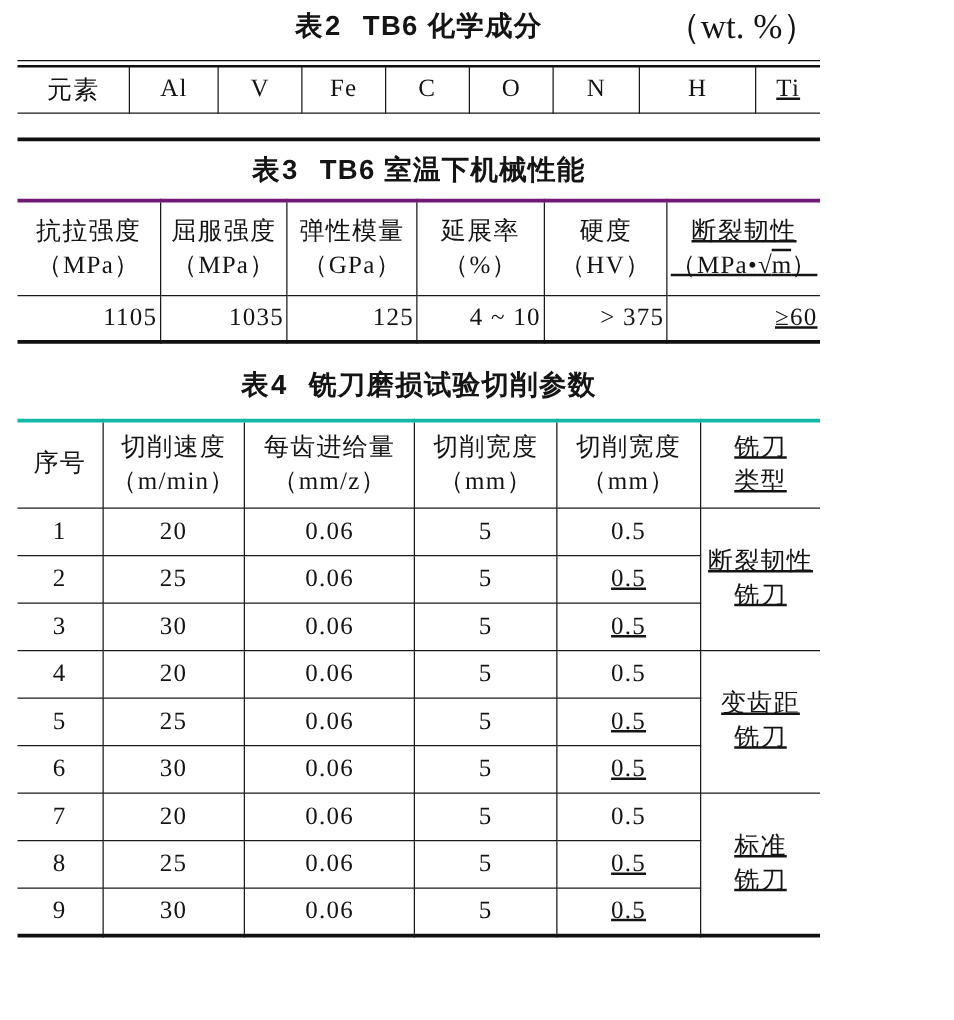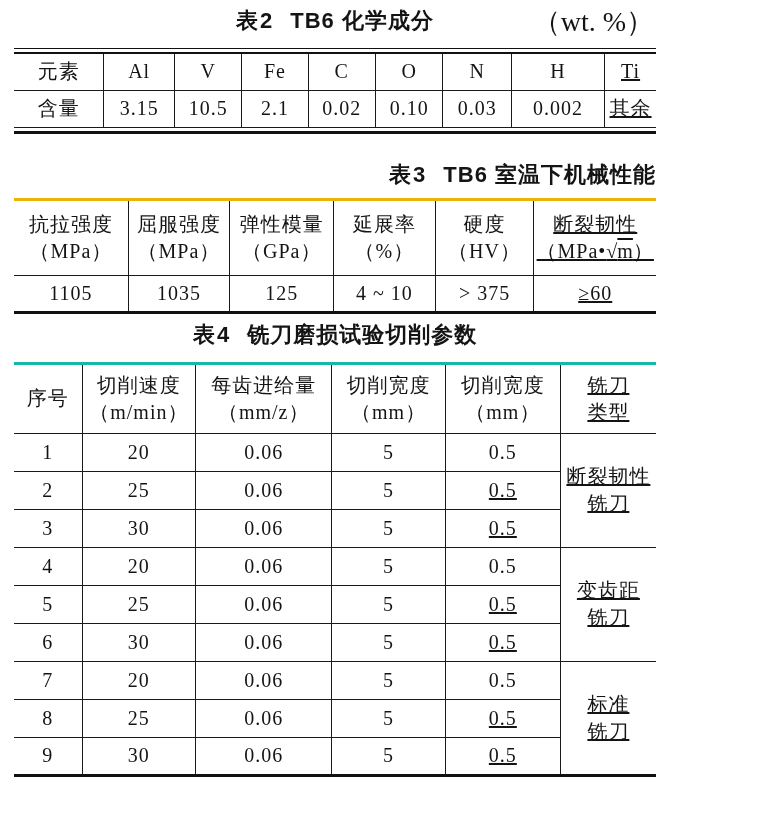--- a/index.html
+++ b/index.html
@@ -63,7 +63,7 @@
     border-top: 1.5px solid #111;
     padding-top: 3px;
     border-bottom: 3px solid #111;
-    padding-bottom: 3px;
+    padding-bottom: 19px;
   }
   table.t2 { border-top: 2.5px solid #111; border-bottom: 1px solid #111; }
   table.t2 td { height: 37px; }

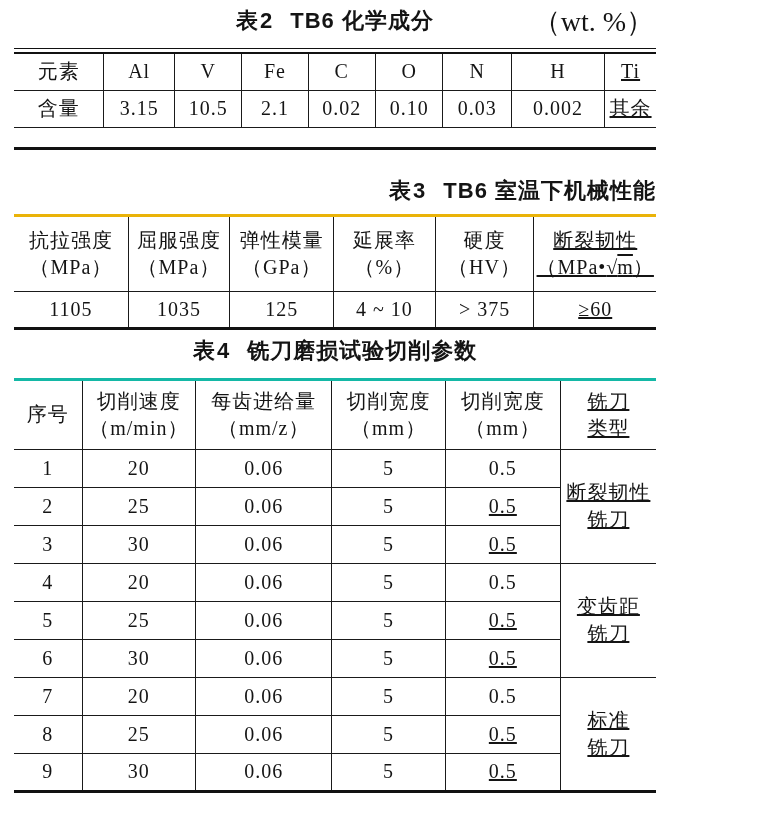--- a/index.html
+++ b/index.html
@@ -126,17 +126,6 @@
           <td>H</td>
           <td>Ti</td>
         </tr>
-        <tr>
-          <td>含量</td>
-          <td>3.15</td>
-          <td>10.5</td>
-          <td>2.1</td>
-          <td>0.02</td>
-          <td>0.10</td>
-          <td>0.03</td>
-          <td>0.002</td>
-          <td>其余</td>
-        </tr>
       </tbody>
     </table>
   </div>

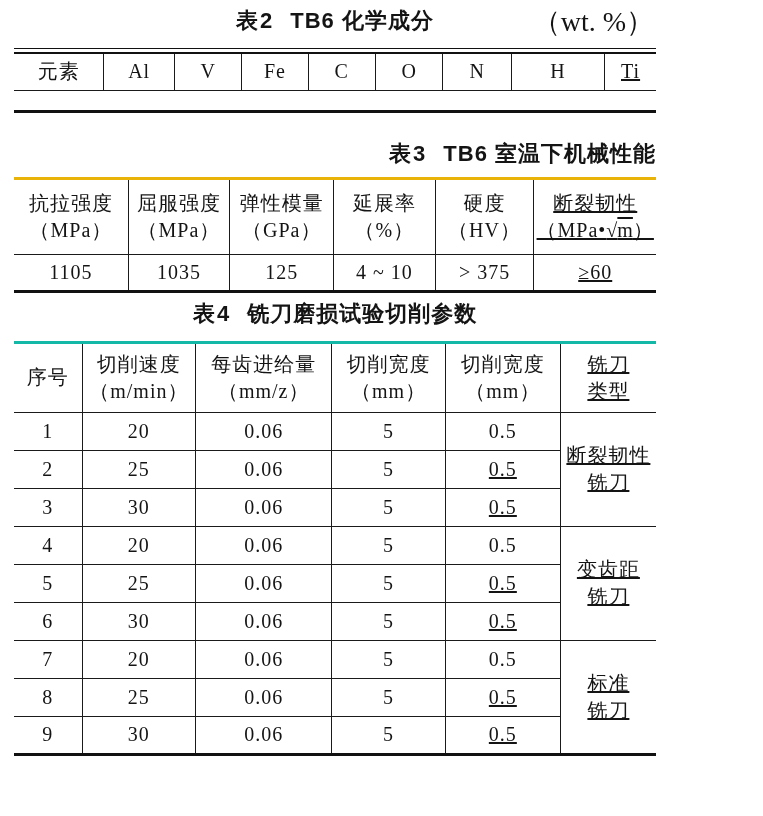--- a/index.html
+++ b/index.html
@@ -37,7 +37,7 @@
     letter-spacing: 0;
   }
   .cap2 { margin-top: 0; }
-  .cap3 { margin-top: 26px; text-align: right; }
+  .cap3 { margin-top: 8px; }
   .cap4 { margin-top: 6px; }
 
   

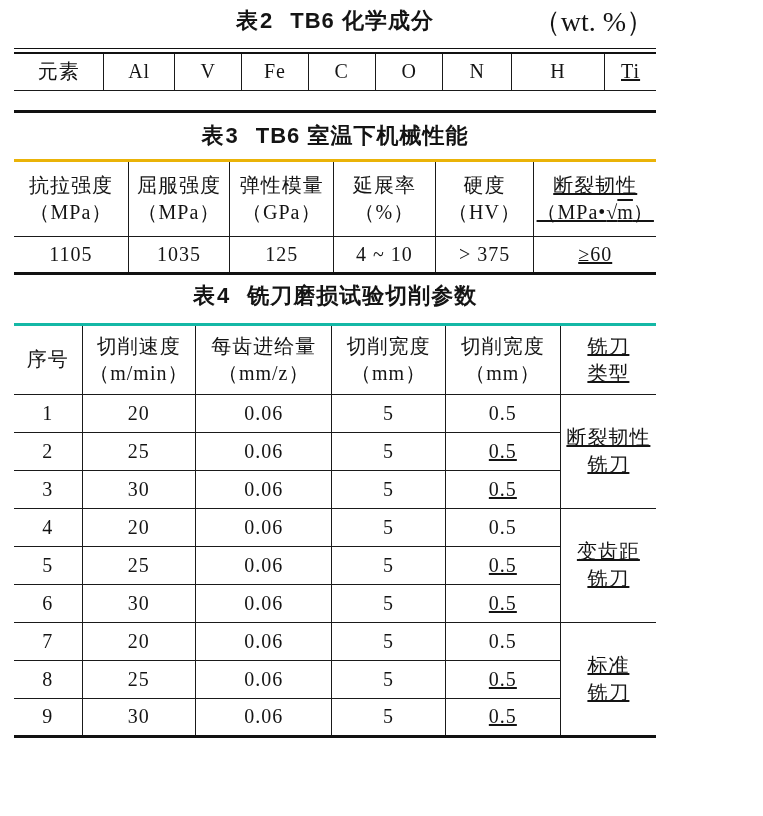--- a/index.html
+++ b/index.html
@@ -71,7 +71,7 @@
   
   table.t3 {
     margin-top: 8px;
-    border-top: 3px solid #eab308;
+    border-top: 3px solid #701a75;
     border-bottom: 3px solid #111;
   }
   table.t3 td.hd { height: 76px; }

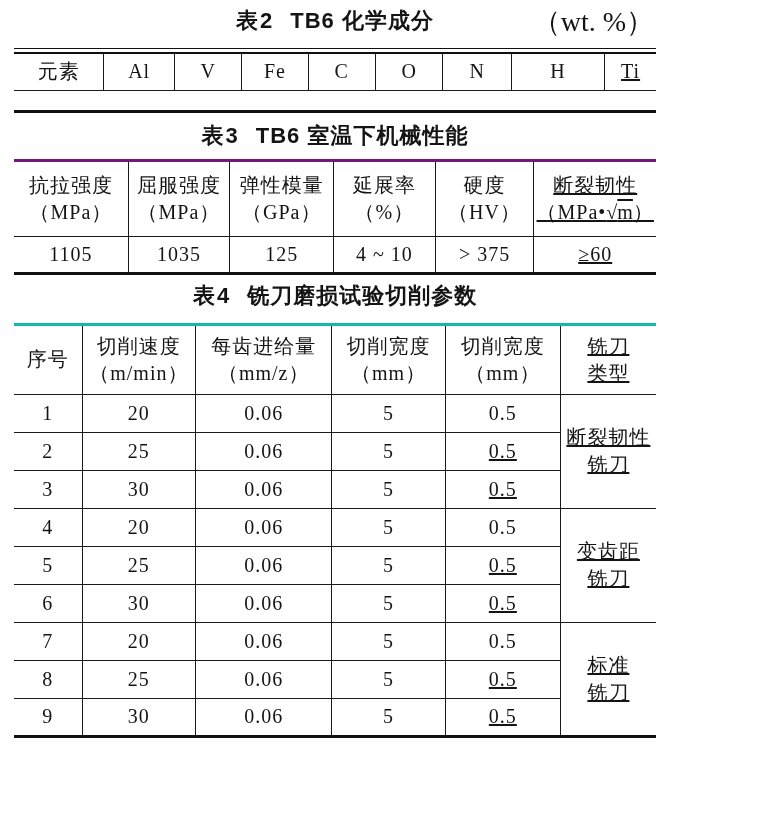--- a/index.html
+++ b/index.html
@@ -75,7 +75,7 @@
     border-bottom: 3px solid #111;
   }
   table.t3 td.hd { height: 76px; }
-  table.t3 td.val { height: 37px; }
+  table.t3 td.val { height: 37px; text-align: right; }
   .hline { line-height: 27px; letter-spacing: 1px; }
 
   

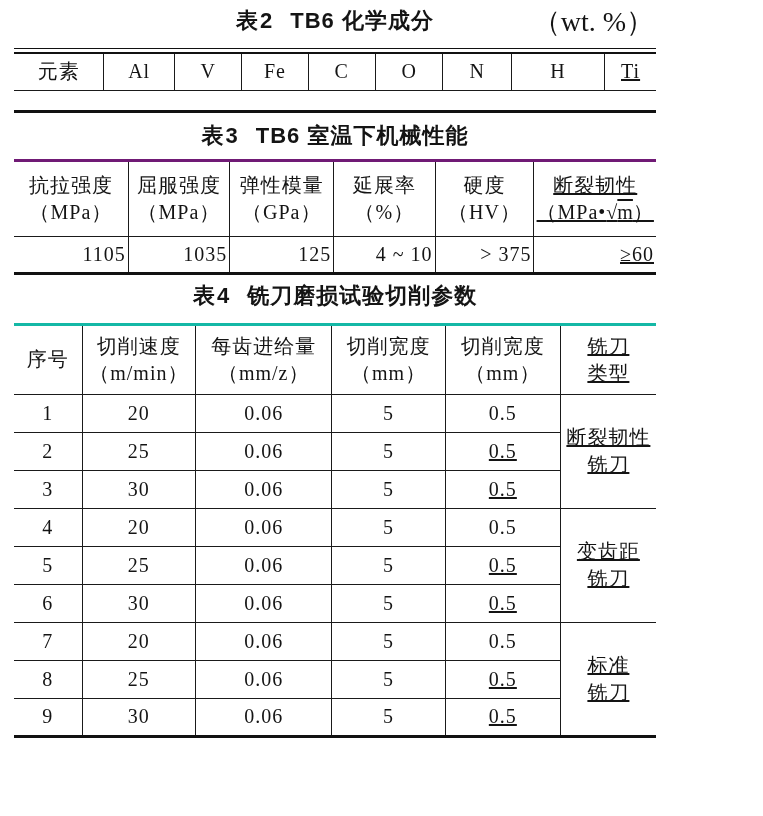--- a/index.html
+++ b/index.html
@@ -38,7 +38,7 @@
   }
   .cap2 { margin-top: 0; }
   .cap3 { margin-top: 8px; }
-  .cap4 { margin-top: 6px; }
+  .cap4 { margin-top: 18px; }
 
   
   table.tbl {

